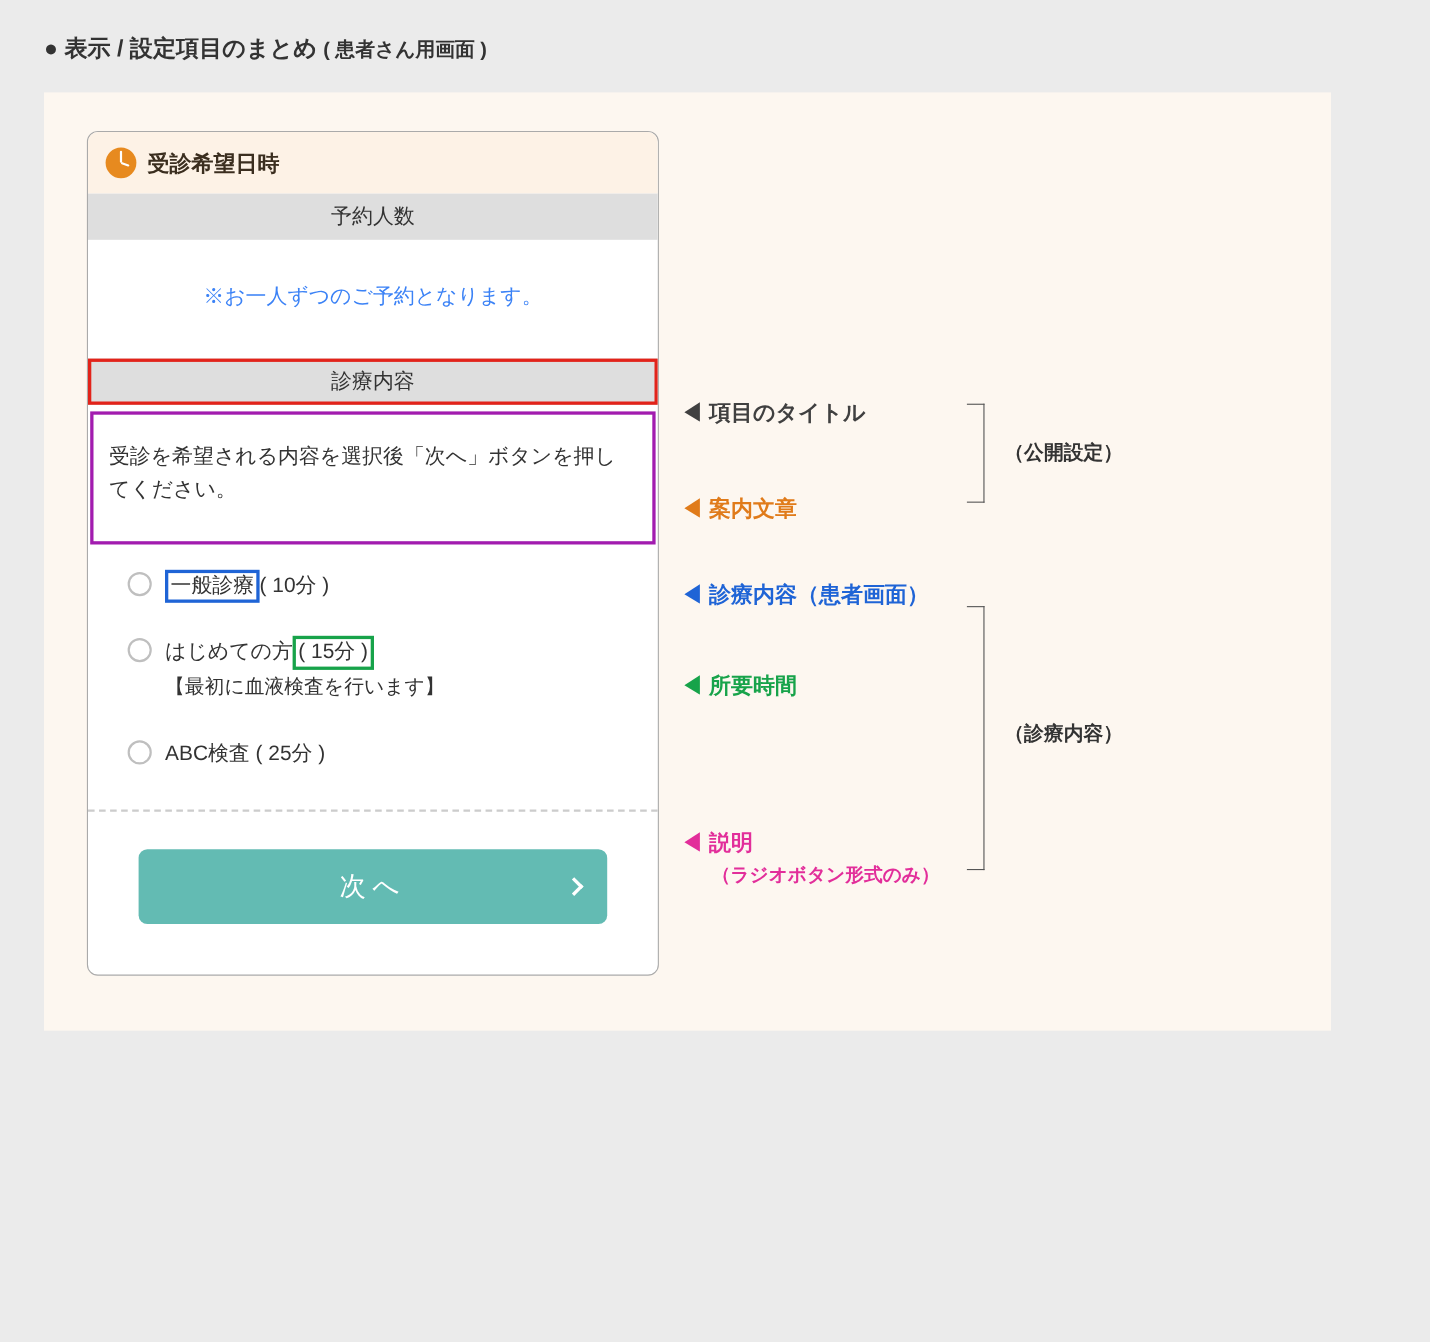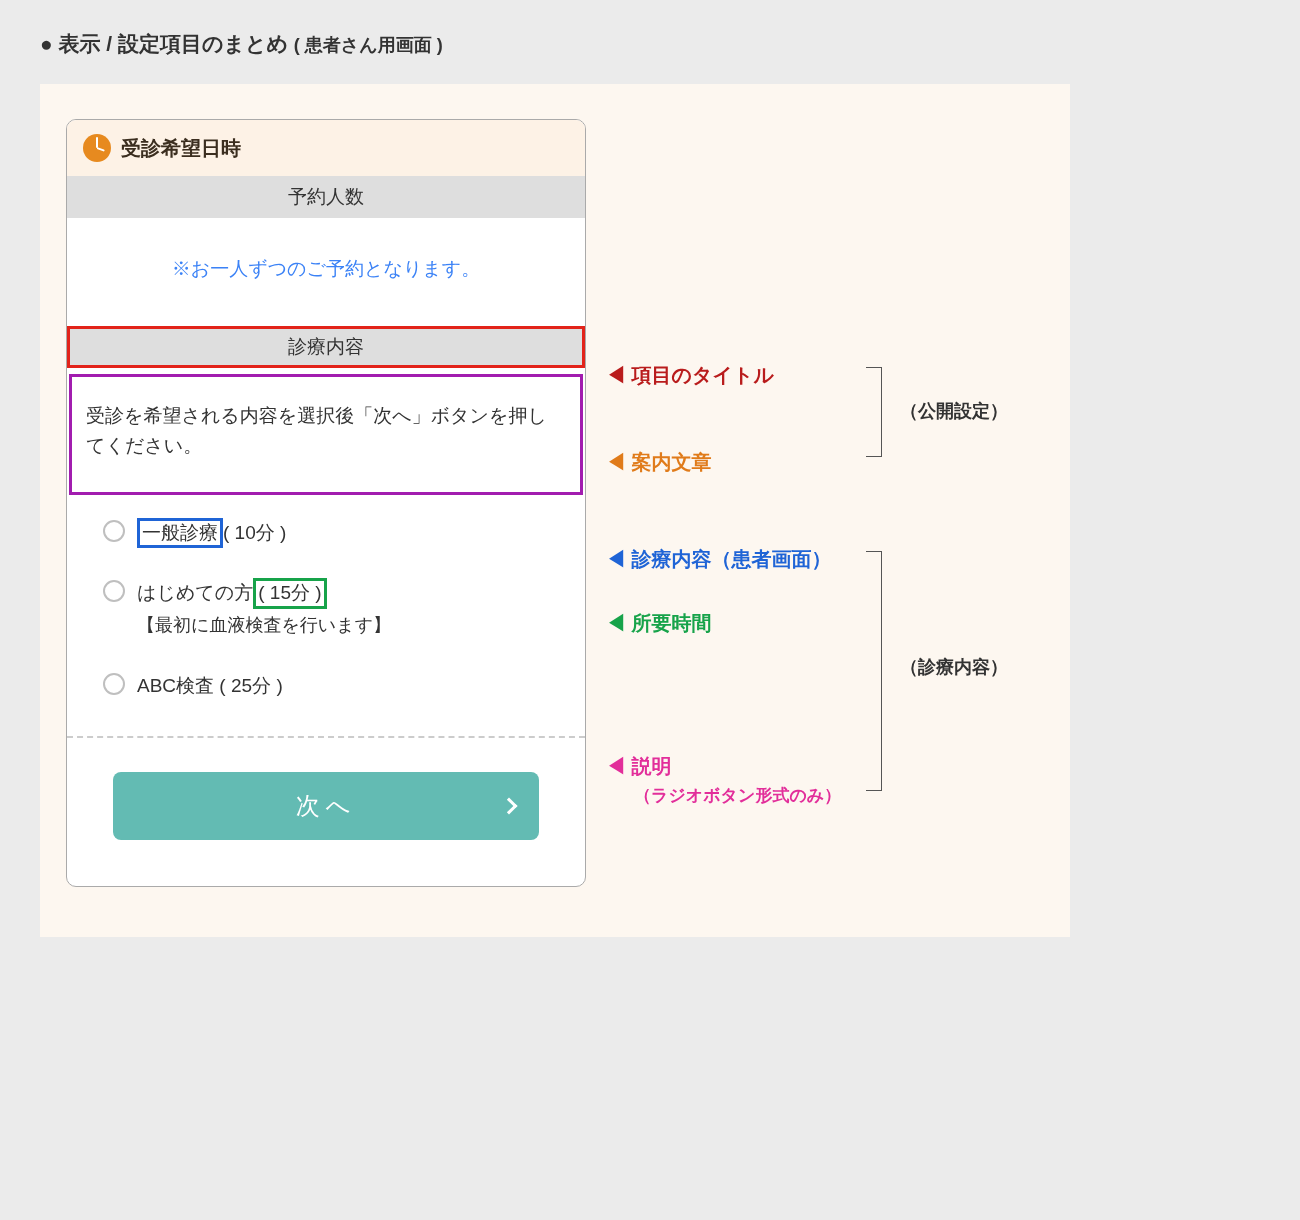--- a/index.html
+++ b/index.html
@@ -26,9 +26,9 @@
   }
   .canvas {
     background: #fdf7f0;
-    padding: 35px 35px 50px 26px;
-    position: relative;
-    width: 1030px;
+    padding: 35px 35px 50px 39px;
+    position: relative;
+    width: 1170px;
   }
   .row {
     display: flex;

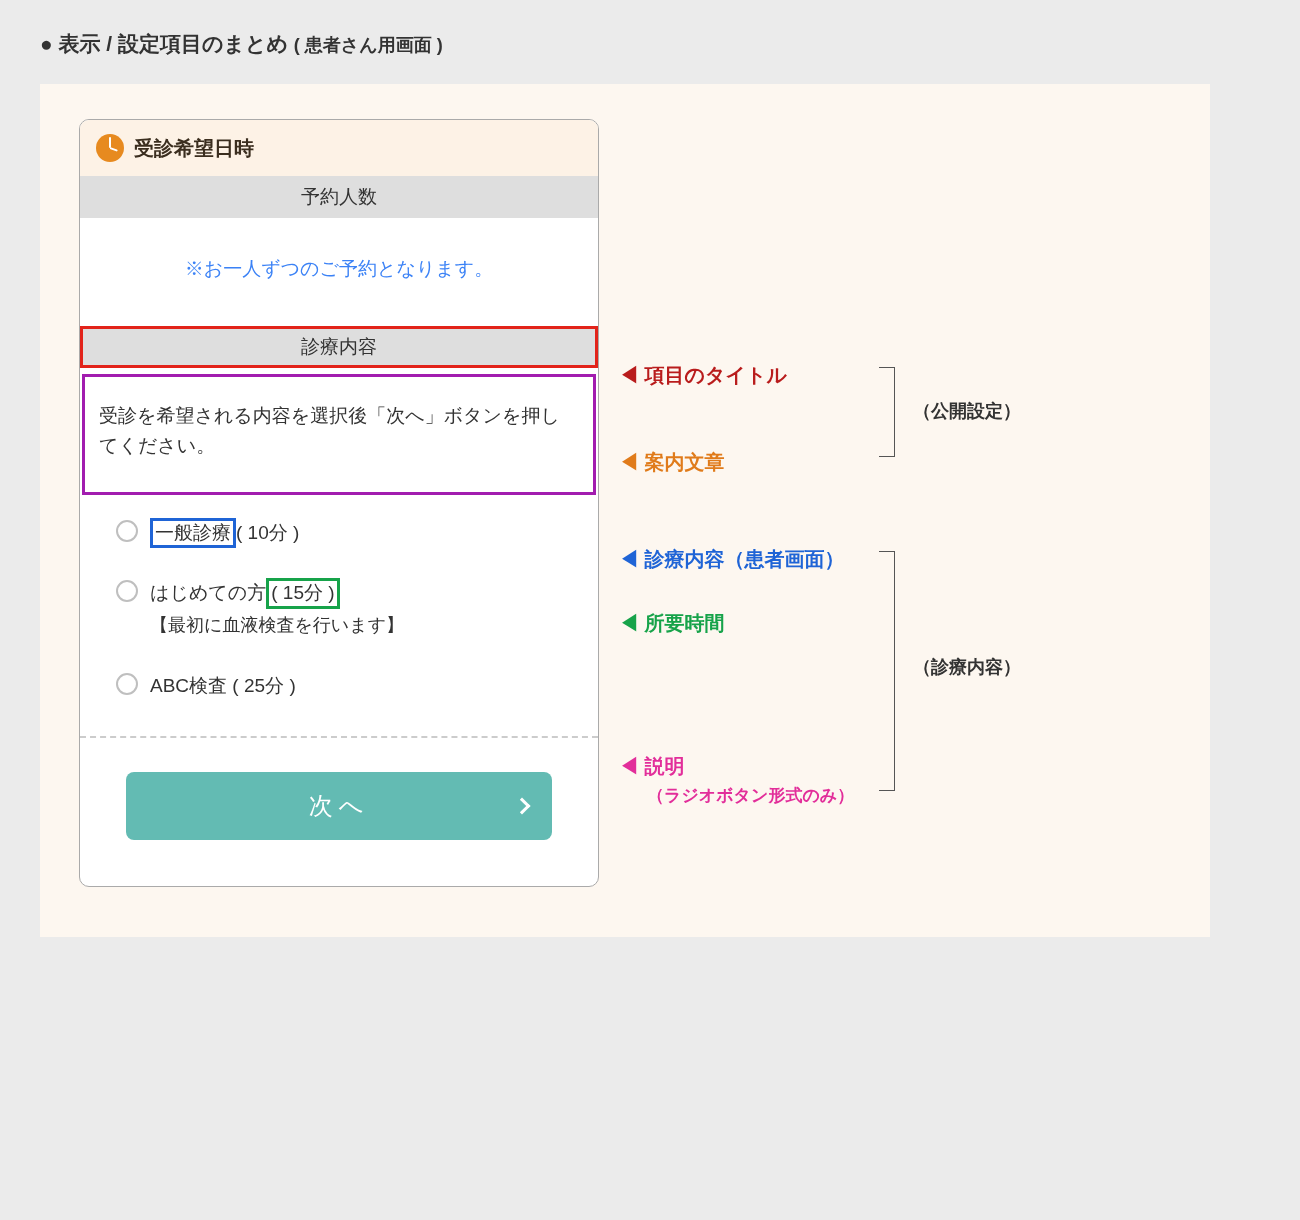--- a/index.html
+++ b/index.html
@@ -185,7 +185,7 @@
     font-weight: bold;
     white-space: nowrap;
   }
-  .anno.red { color: #b91c1c; }
+  .anno.red { color: #404040; }
   .anno.orange { color: #e07b1a; }
   .anno.blue { color: #1f64d6; }
   .anno.green { color: #17a34a; }

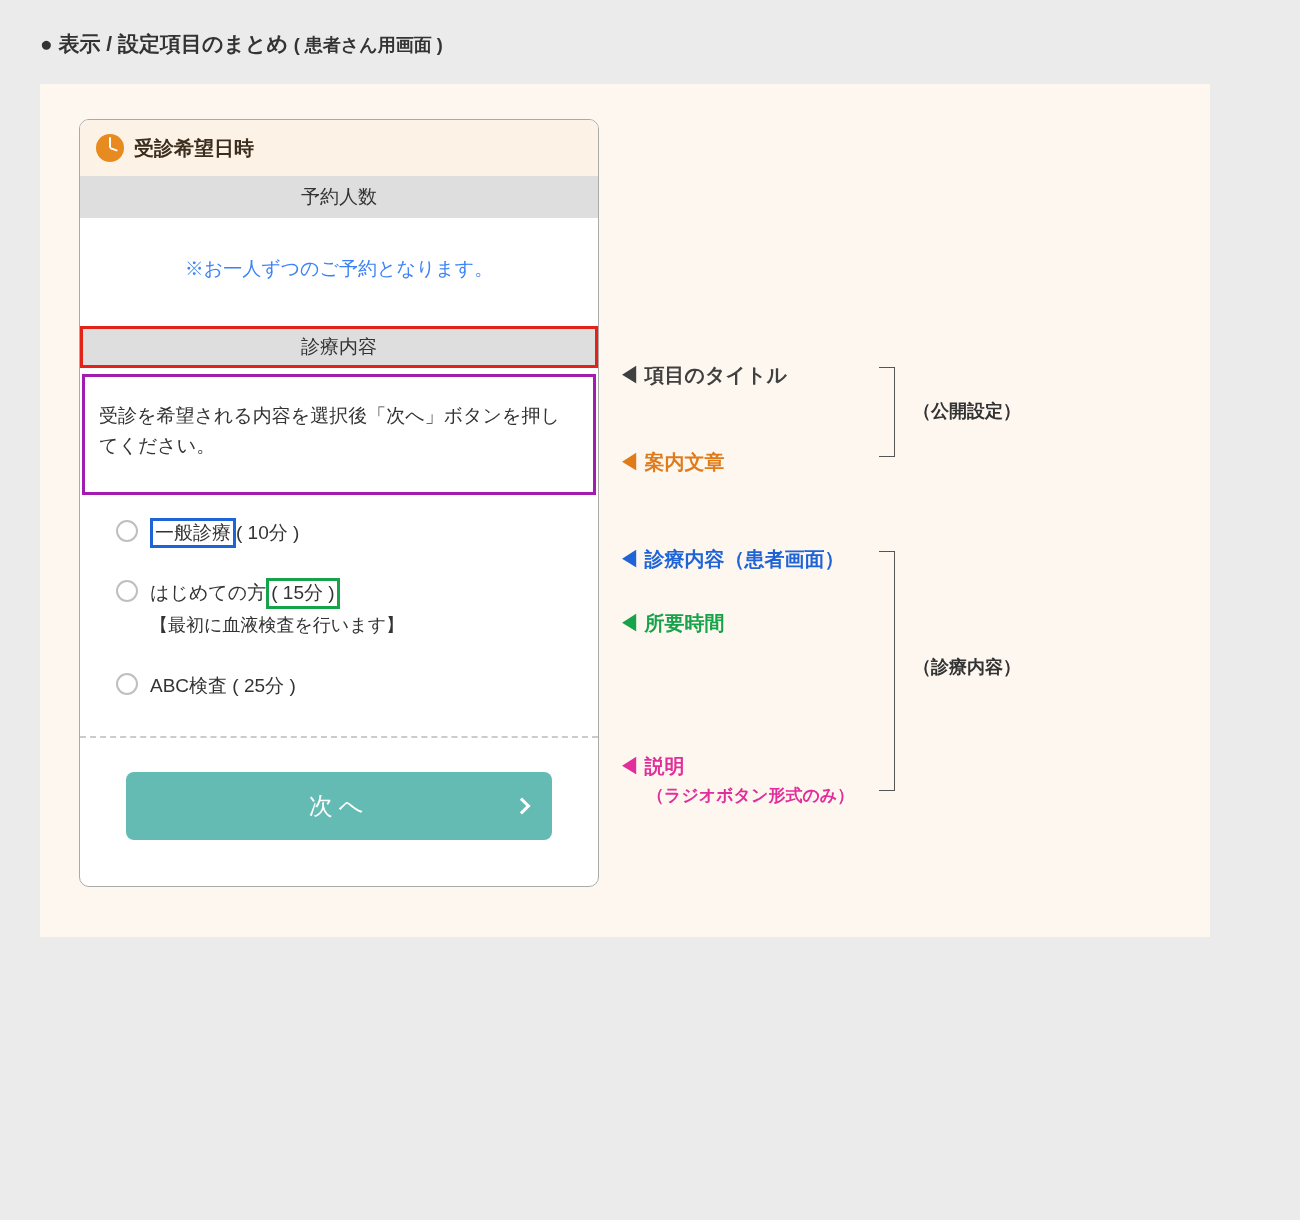--- a/index.html
+++ b/index.html
@@ -274,7 +274,7 @@
     <div class="annos">
       <div class="anno red" style="top:243px;">◀ 項目のタイトル</div>
       <div class="anno orange" style="top:330px;">◀ 案内文章</div>
-      <div class="anno blue" style="top:427px;">◀ 診療内容（患者画面）</div>
+      <div class="anno blue" style="top:408px;">◀ 診療内容（患者画面）</div>
       <div class="anno green" style="top:491px;">◀ 所要時間</div>
       <div class="anno pink" style="top:634px;">
         <span>◀ 説明</span>

